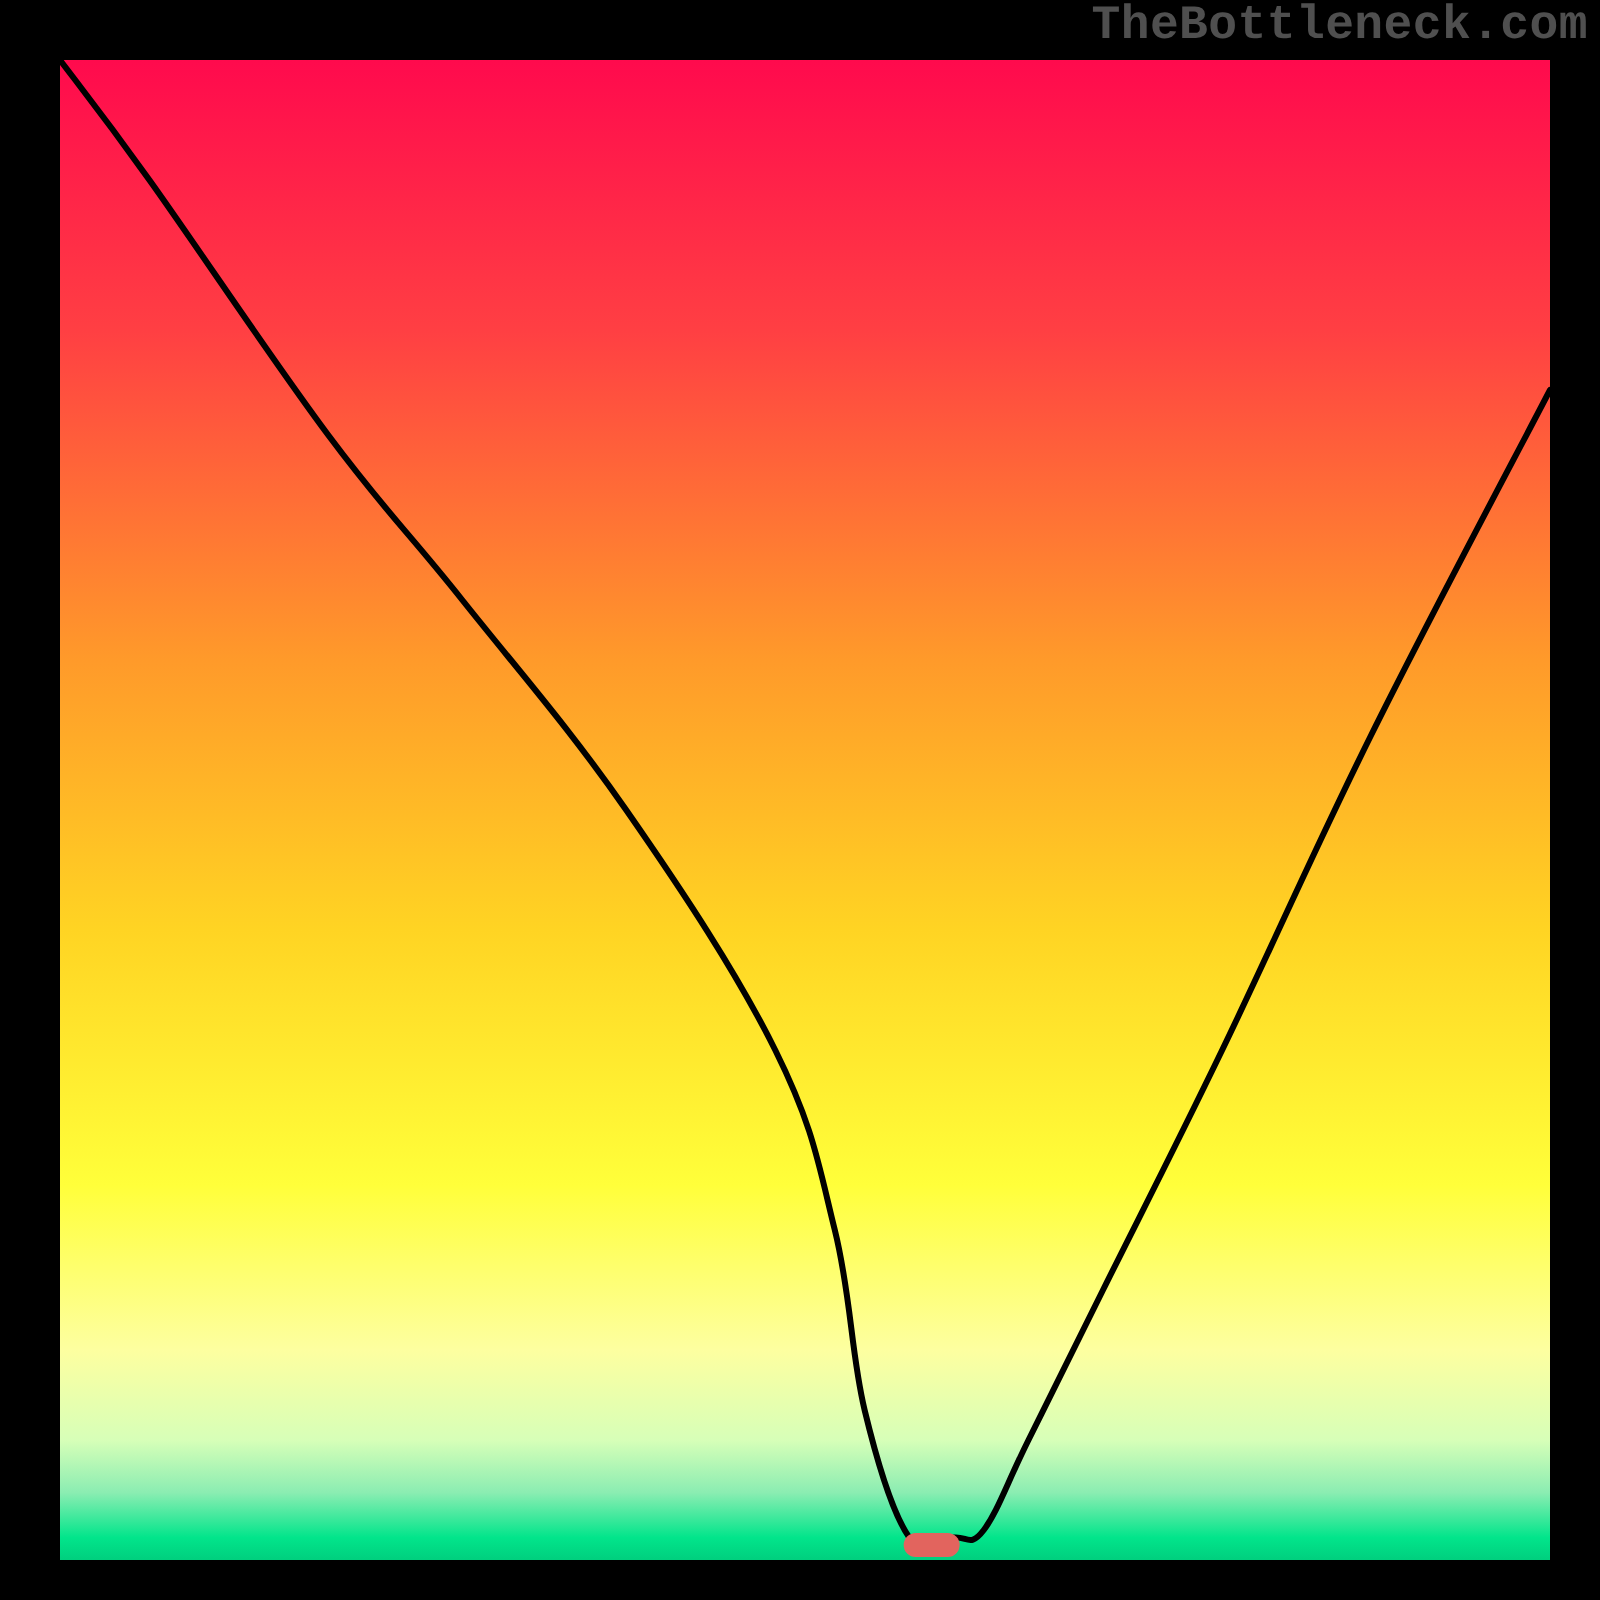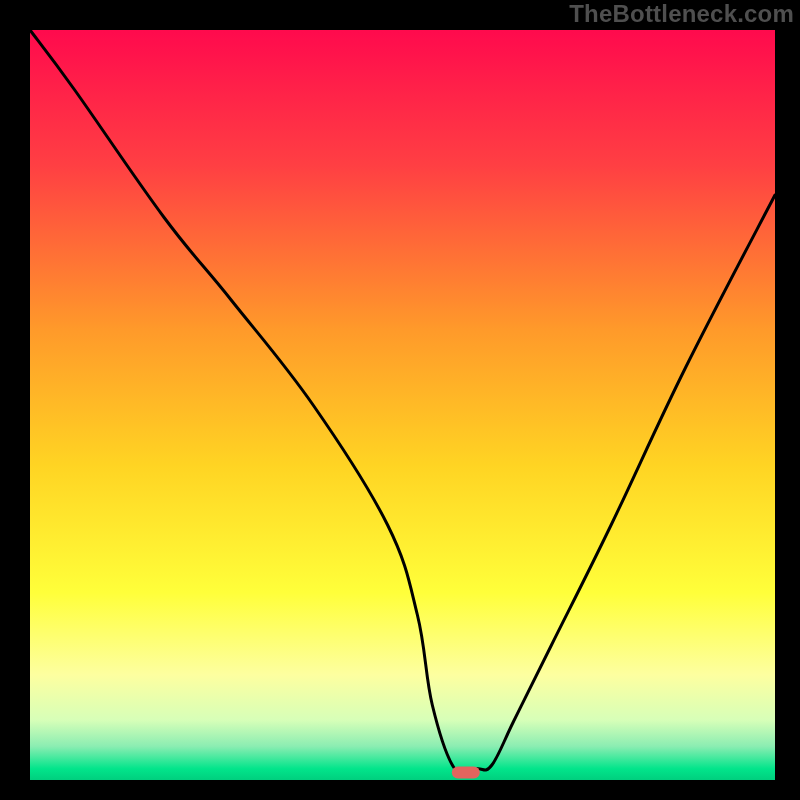--- a/index.html
+++ b/index.html
@@ -22,7 +22,7 @@
     position: absolute;
     top: 0;
     right: 6px;
-    font-family: Liberation Sans, sans-serif;
+    font-family: Liberation Mono, monospace;
     font-size: 24px;
     font-weight: bold;
     color: #4f4f4f;

